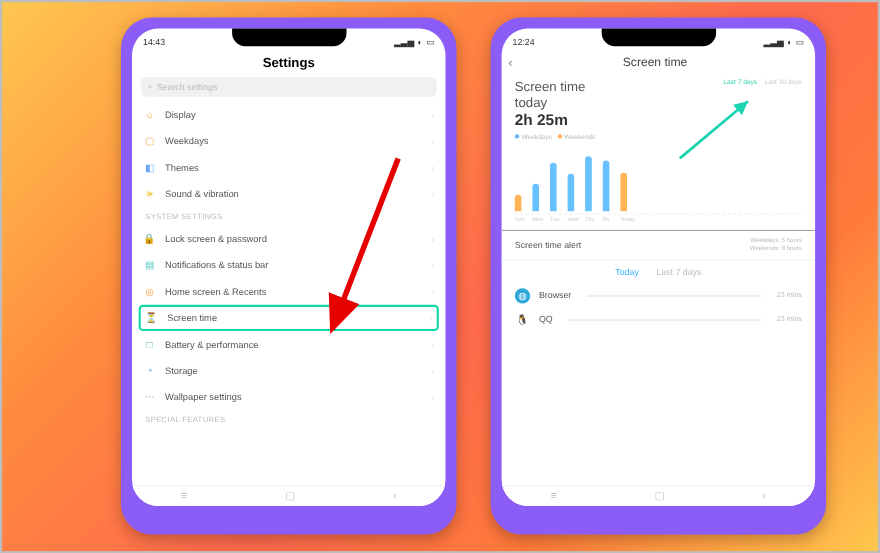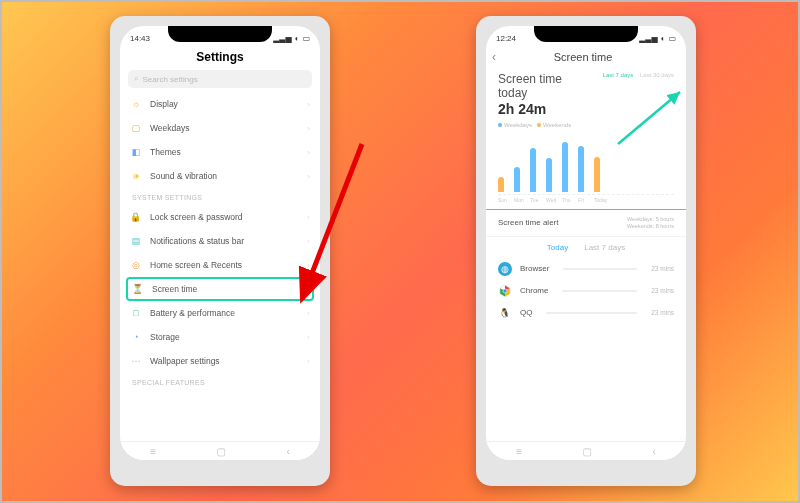--- a/index.html
+++ b/index.html
@@ -12,8 +12,8 @@
   box-sizing:border-box;
 }
 .phone{
-  position:absolute;top:14px;width:220px;height:470px;
-  background:#e5e5e5;border-radius:15px;padding:10px 10px 26px 10px;
+  position:absolute;top:14px;width:305px;height:470px;
+  background:#8b5cf6;border-radius:28px;padding:10px 10px 26px 10px;
   box-sizing:border-box;box-shadow:0 4px 14px rgba(0,0,0,.25);
 }
 .phone.left{left:108px}

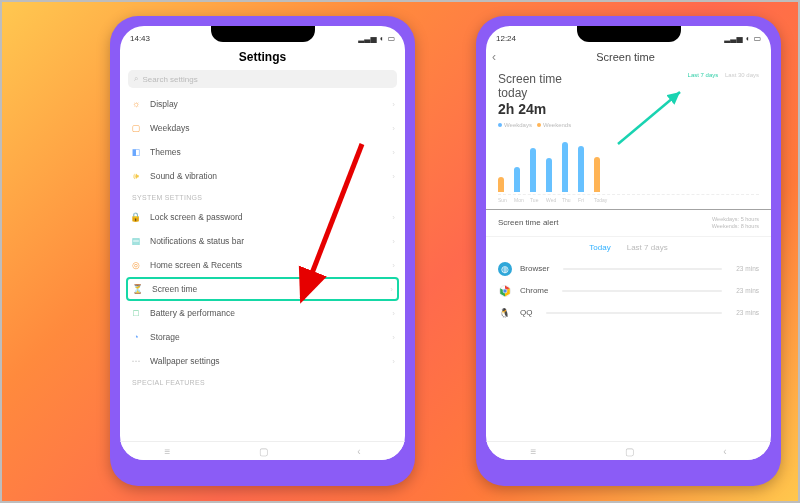--- a/index.html
+++ b/index.html
@@ -17,7 +17,7 @@
   box-sizing:border-box;box-shadow:0 4px 14px rgba(0,0,0,.25);
 }
 .phone.left{left:108px}
-.phone.right{left:474px}
+.phone.right{left:444px}
 .screen{
   width:100%;height:100%;background:#fff;border-radius:24px;overflow:hidden;
   position:relative;display:flex;flex-direction:column;

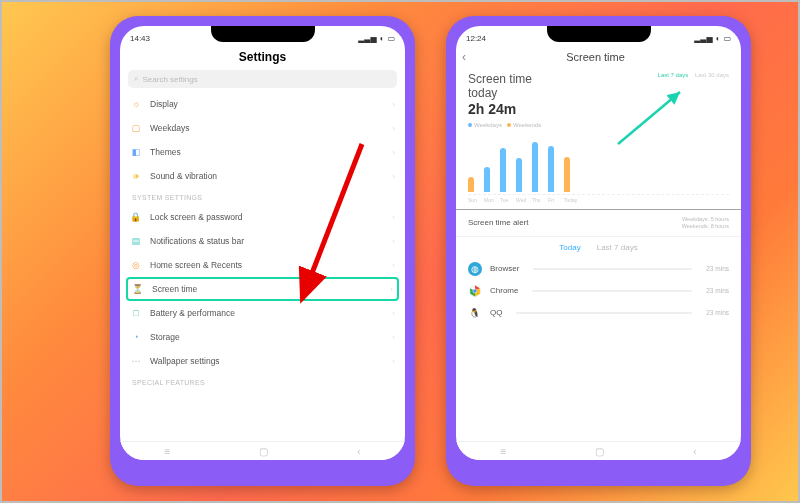--- a/index.html
+++ b/index.html
@@ -195,7 +195,7 @@
       <div class="big">
         <span>Screen time</span><br>
         <span>today</span><br>
-        <span class="hrs">2h 24m</span>
+        <span class="hrs">2h 25m</span>
       </div>
       <div class="rangetabs">
         <span class="sel">Last 7 days</span>

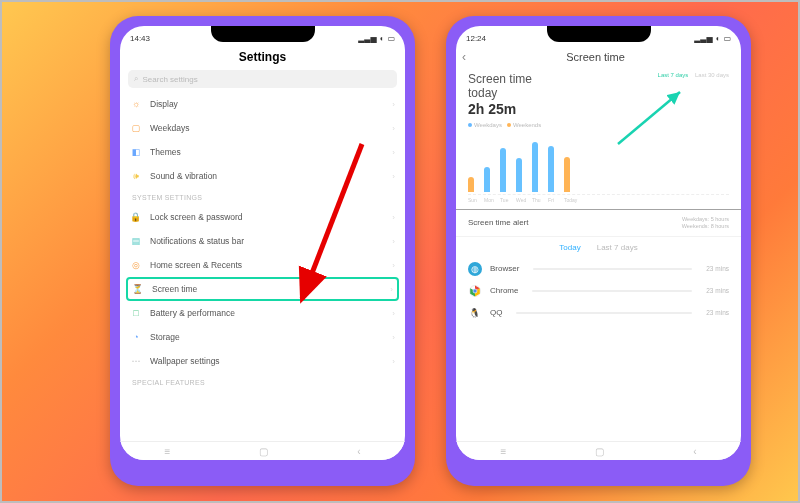--- a/index.html
+++ b/index.html
@@ -250,21 +250,6 @@
       <span class="time">23 mins</span>
     </div>
     <div class="app">
-      <span class="aico" style="background:#fff">
-        <svg width="12" height="12" viewBox="0 0 12 12">
-            <circle cx="6" cy="6" r="5.5" fill="#fff" stroke="#ccc" stroke-width="0.4"></circle>
-            <circle cx="6" cy="6" r="2.2" fill="#4a8af4"></circle>
-            <path d="M6 0.5 L10.8 3.2 6 6z" fill="#e94335"></path>
-            <path d="M6 6 L10.8 3.2 10.8 8.8 6 11.5z" fill="#fabb05"></path>
-            <path d="M6 6 L6 11.5 1.2 8.8 1.2 3.2z" fill="#34a853"></path>
-            <circle cx="6" cy="6" r="2" fill="#4a8af4" stroke="#fff" stroke-width="0.6"></circle>
-          </svg>
-      </span>
-      <span>Chrome</span>
-      <div class="bar-track"></div>
-      <span class="time">23 mins</span>
-    </div>
-    <div class="app">
       <span class="aico" style="color:#d44">🐧</span>
       <span>QQ</span>
       <div class="bar-track"></div>

